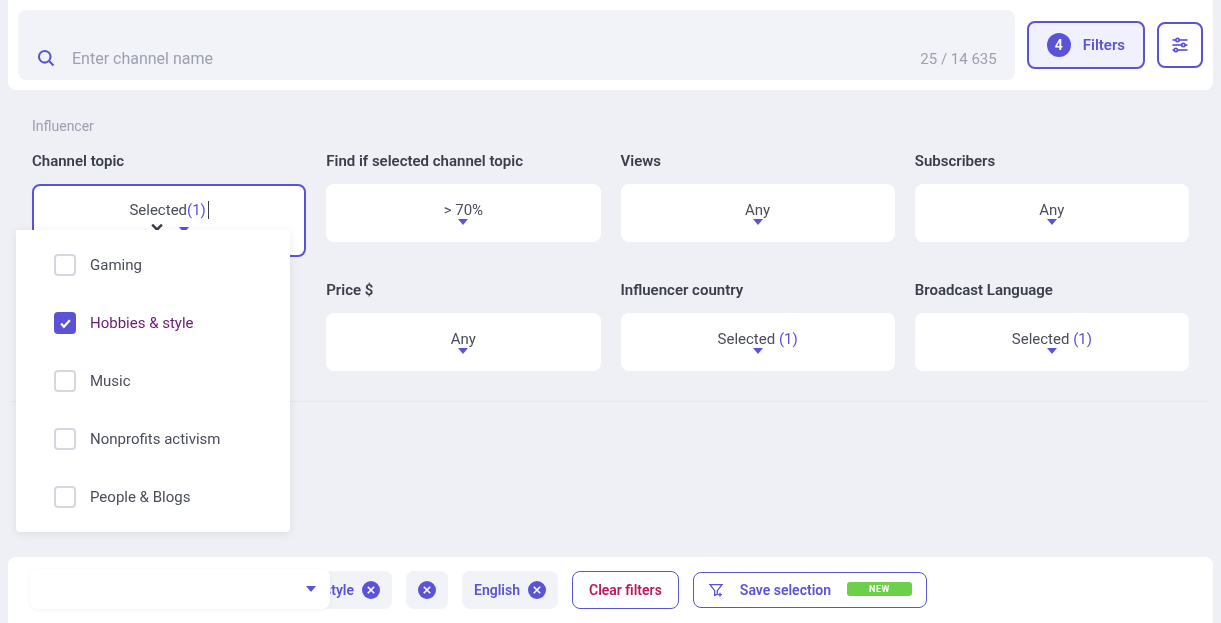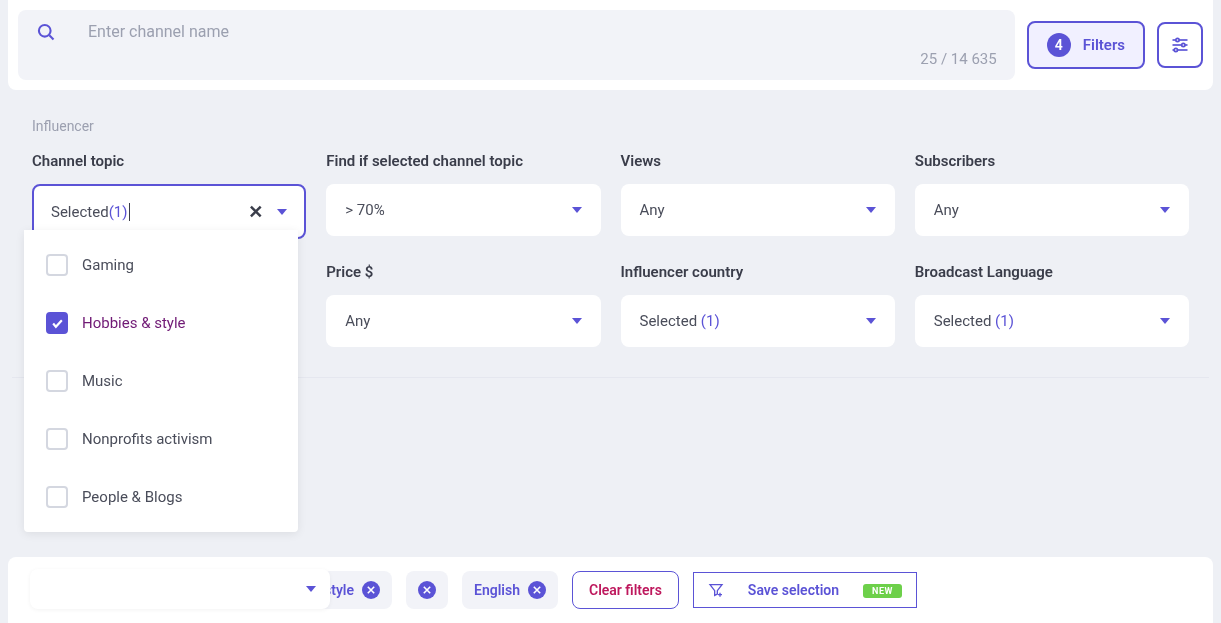--- a/index.html
+++ b/index.html
@@ -27,11 +27,10 @@
     .search-container {
       flex: 1;
       display: flex;
-      align-items: flex-start;
+      align-items: flex-end;
       background: #f2f3f8;
       border-radius: 8px;
       padding: 12px 18px;
-      gap: 16px;
     }
     .search-icon {
       width: 20px;

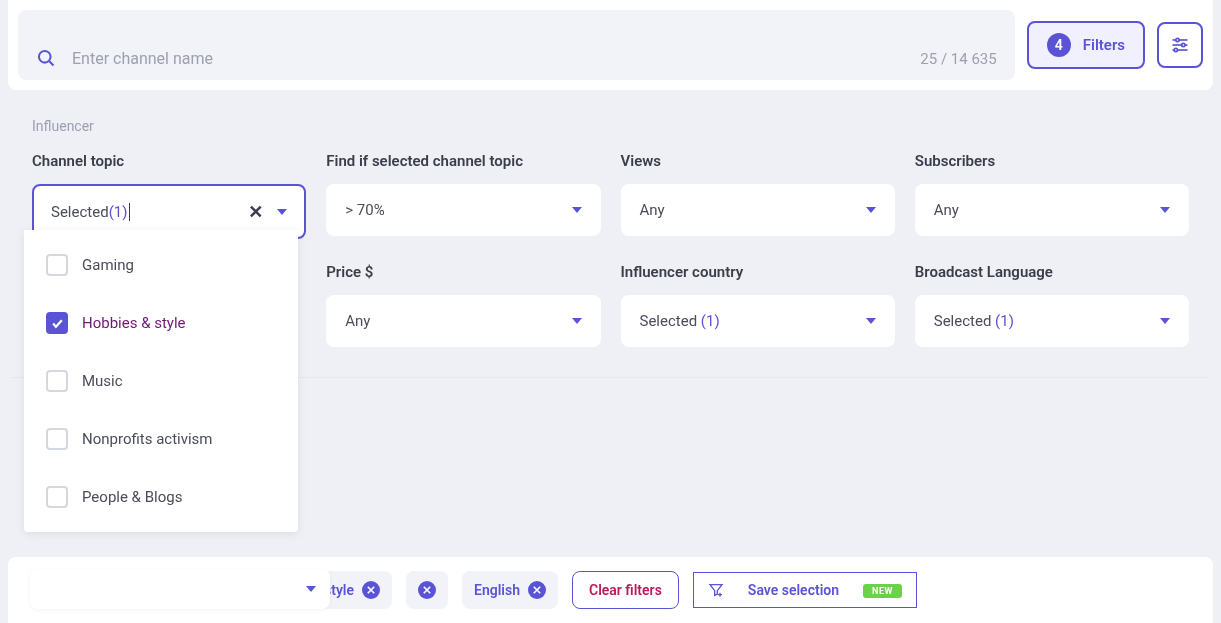--- a/index.html
+++ b/index.html
@@ -123,6 +123,7 @@
       cursor: pointer;
       font-size: 15px;
       color: #4a4d5a;
+      flex-direction: column;
     }
     .dropdown.active {
       border: 2px solid #5b53d6;

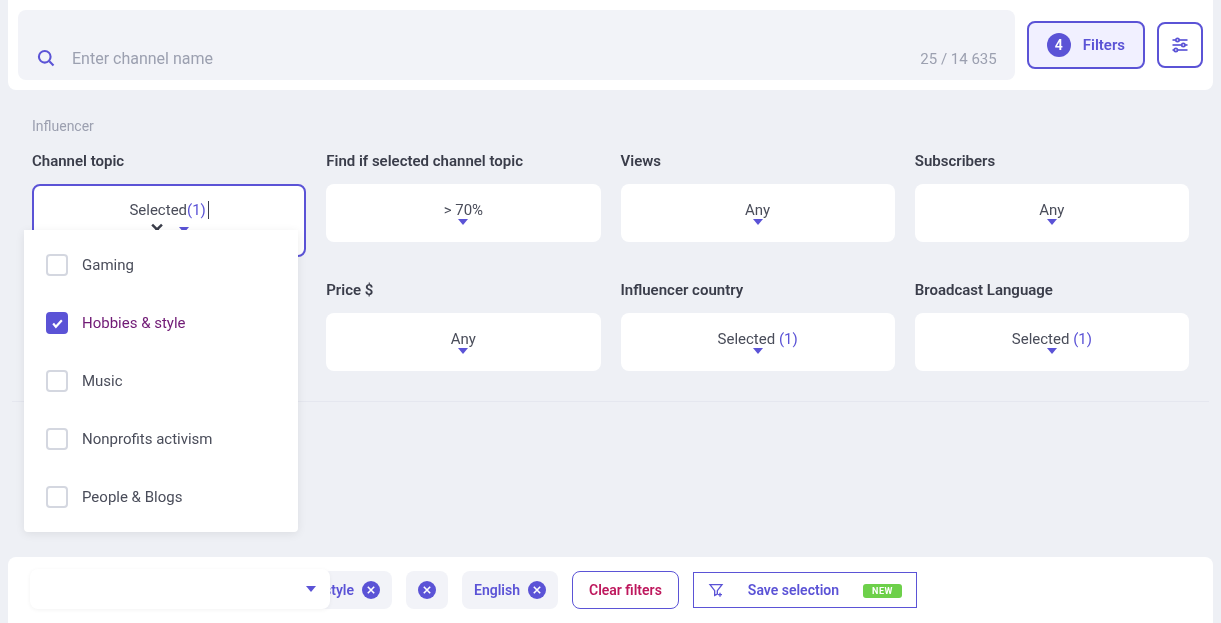--- a/index.html
+++ b/index.html
@@ -161,7 +161,7 @@
     .dropdown-menu {
       position: absolute;
       top: 230px;
-      left: 24px;
+      left: 16px;
       width: 274px;
       max-height: 372px;
       background: white;
@@ -169,7 +169,7 @@
       box-shadow: 0 2px 10px rgba(0,0,0,0.08);
       overflow-y: auto;
       z-index: 100;
-      padding: 6px 0;
+      padding: 6px 16px;
     }
     .dropdown-menu::-webkit-scrollbar {
       width: 14px;

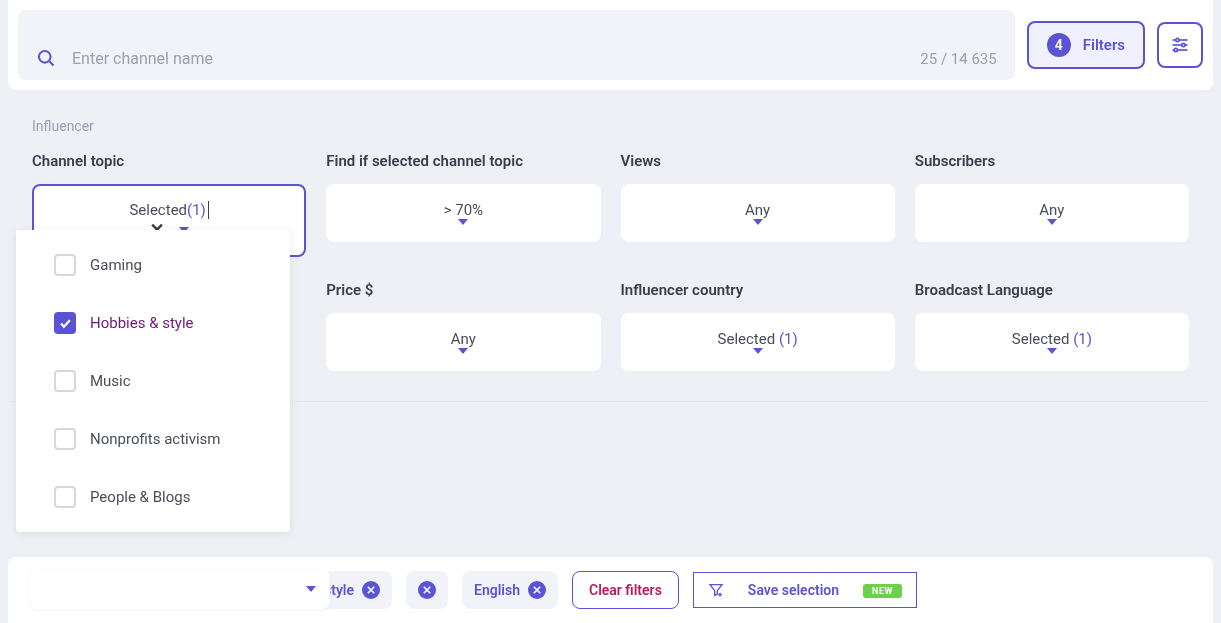--- a/index.html
+++ b/index.html
@@ -276,7 +276,7 @@
     }
     .save-btn {
       border: 1.5px solid #5b53d6;
-      border-radius: 0;
+      border-radius: 8px;
       padding: 9px 14px;
       color: #5b53d6;
       font-size: 14px;
@@ -284,8 +284,8 @@
       cursor: pointer;
       background: white;
       display: flex;
-      align-items: flex-end;
-      gap: 24px;
+      align-items: flex-start;
+      gap: 16px;
     }
     .new-badge {
       background: #6dd04a;

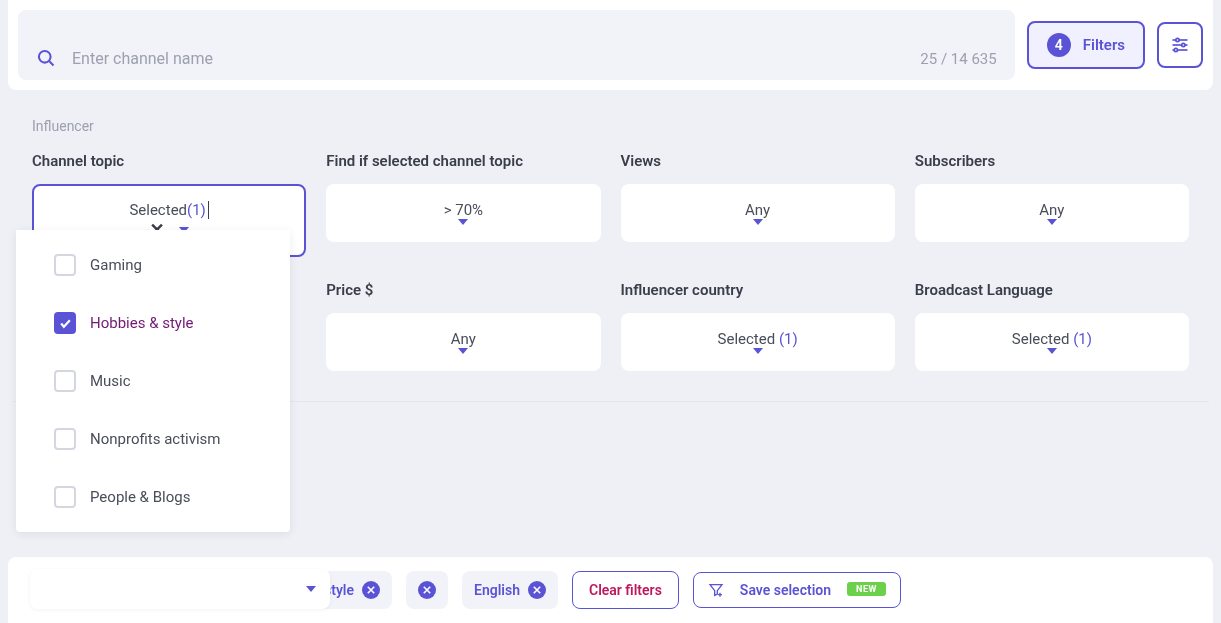--- a/index.html
+++ b/index.html
@@ -292,7 +292,7 @@
       color: white;
       font-size: 9px;
       font-weight: 700;
-      padding: 2px 9px;
+      padding: 2px 22px;
       border-radius: 3px;
       letter-spacing: 0.5px;
     }

